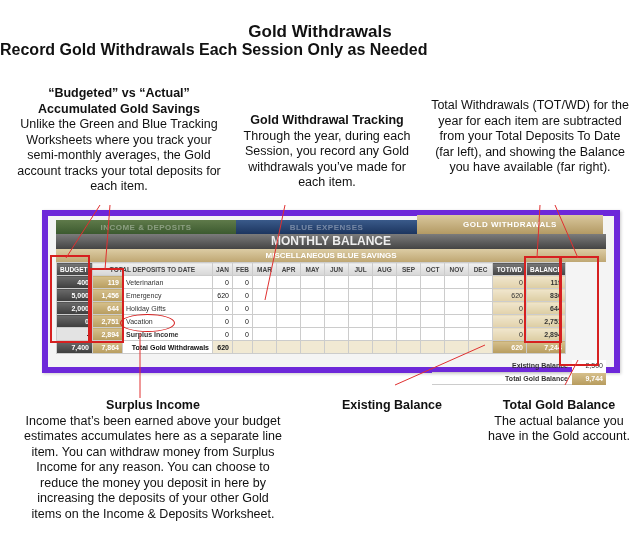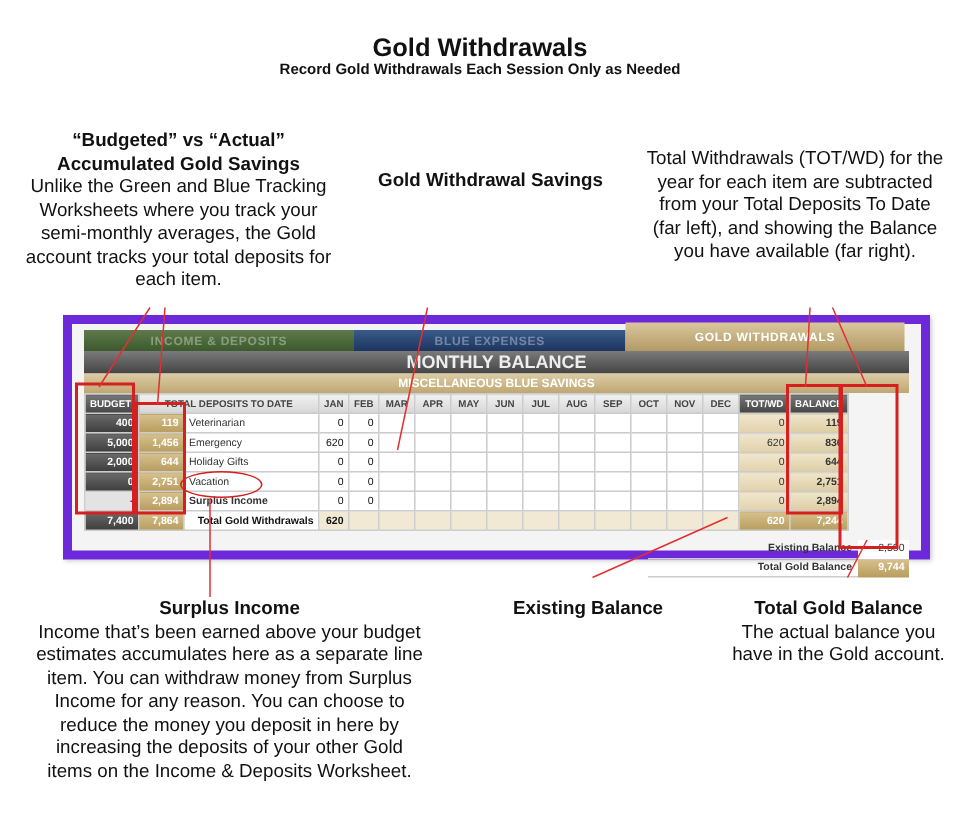--- a/index.html
+++ b/index.html
@@ -5,7 +5,7 @@
 *{box-sizing:border-box;margin:0;padding:0}
 body{width:640px;height:552px;background:#fff;font-family:"Liberation Sans",sans-serif;color:#111;position:relative;overflow:hidden}
 .title{position:absolute;top:22px;left:0;width:640px;text-align:center;font-weight:bold;font-size:17px}
-.subtitle{position:absolute;top:41px;left:0;width:640px;text-align:center;font-weight:bold;font-size:10px}
+.subtitle{position:absolute;top:41px;left:0;width:640px;text-align:left;font-weight:bold;font-size:16px}
 .note{position:absolute;text-align:center;font-size:12.5px;line-height:15.5px}
 .note b{display:block;font-size:12.5px}
 #sheet{position:absolute;left:42px;top:210px;width:578px;height:163px;background:#f4f4f4;border:6px solid #6d28d9;box-shadow:1px 1px 3px #ccc}

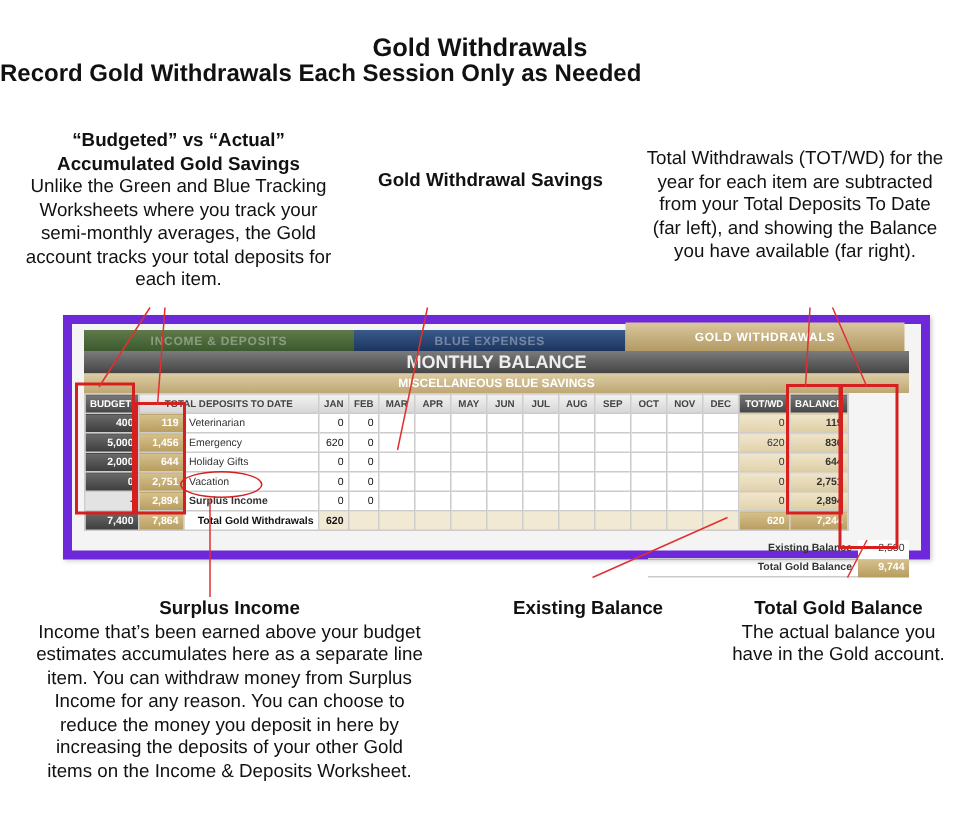--- a/index.html
+++ b/index.html
@@ -49,7 +49,7 @@
   <span>Unlike the Green and Blue Tracking Worksheets where you track your semi-monthly averages, the Gold account tracks your total deposits for each item.</span>
 </div>
 <div class="note" style="left:242px;top:113px;width:170px">
-  <b>Gold Withdrawal Savings</b>
+  <b>Gold Withdrawal Tracking</b>
 </div>
 <div class="note" style="left:430px;top:98px;width:200px">
   <span>Total Withdrawals (TOT/WD) for the year for each item are subtracted from your Total Deposits To Date (far left), and showing the Balance you have available (far right).</span>

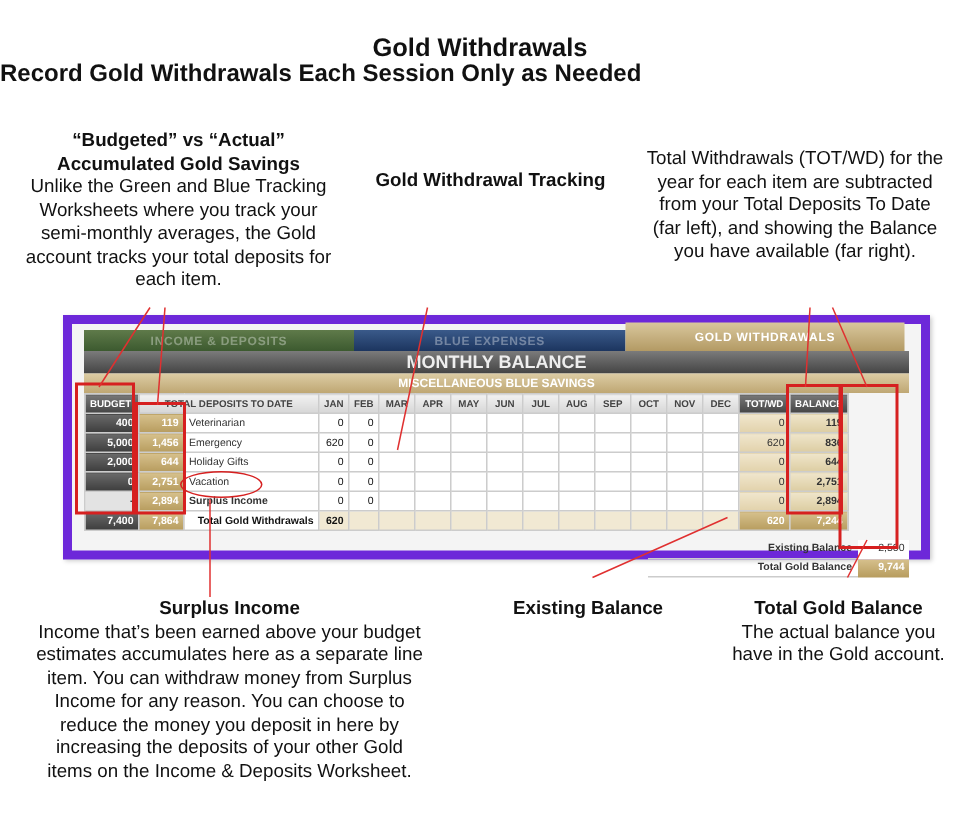--- a/index.html
+++ b/index.html
@@ -50,6 +50,7 @@
 </div>
 <div class="note" style="left:242px;top:113px;width:170px">
   <b>Gold Withdrawal Tracking</b>
+  <span>Through the year, during each Session, you record any Gold withdrawals you’ve made for each item.</span>
 </div>
 <div class="note" style="left:430px;top:98px;width:200px">
   <span>Total Withdrawals (TOT/WD) for the year for each item are subtracted from your Total Deposits To Date (far left), and showing the Balance you have available (far right).</span>

